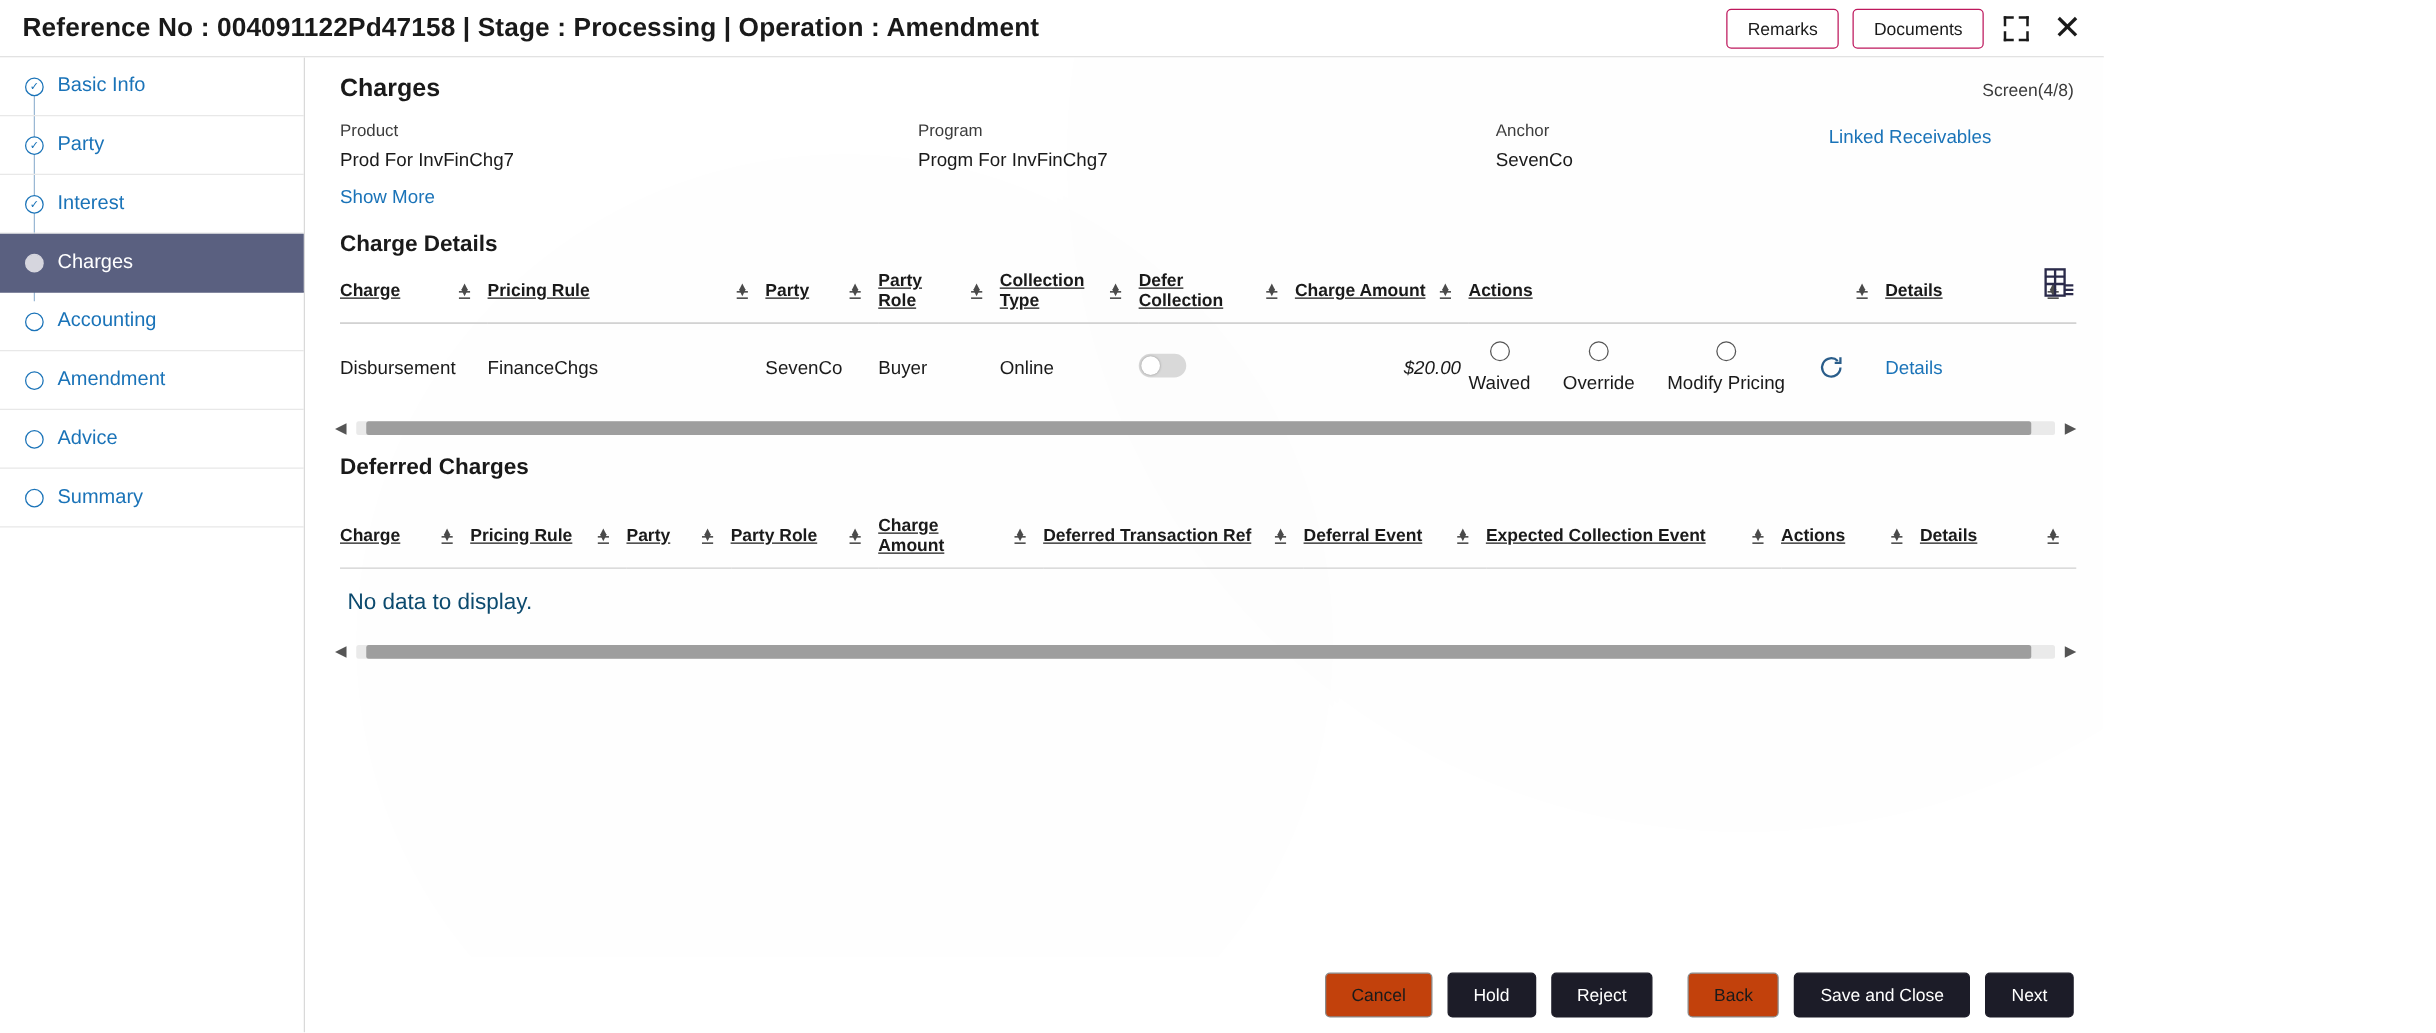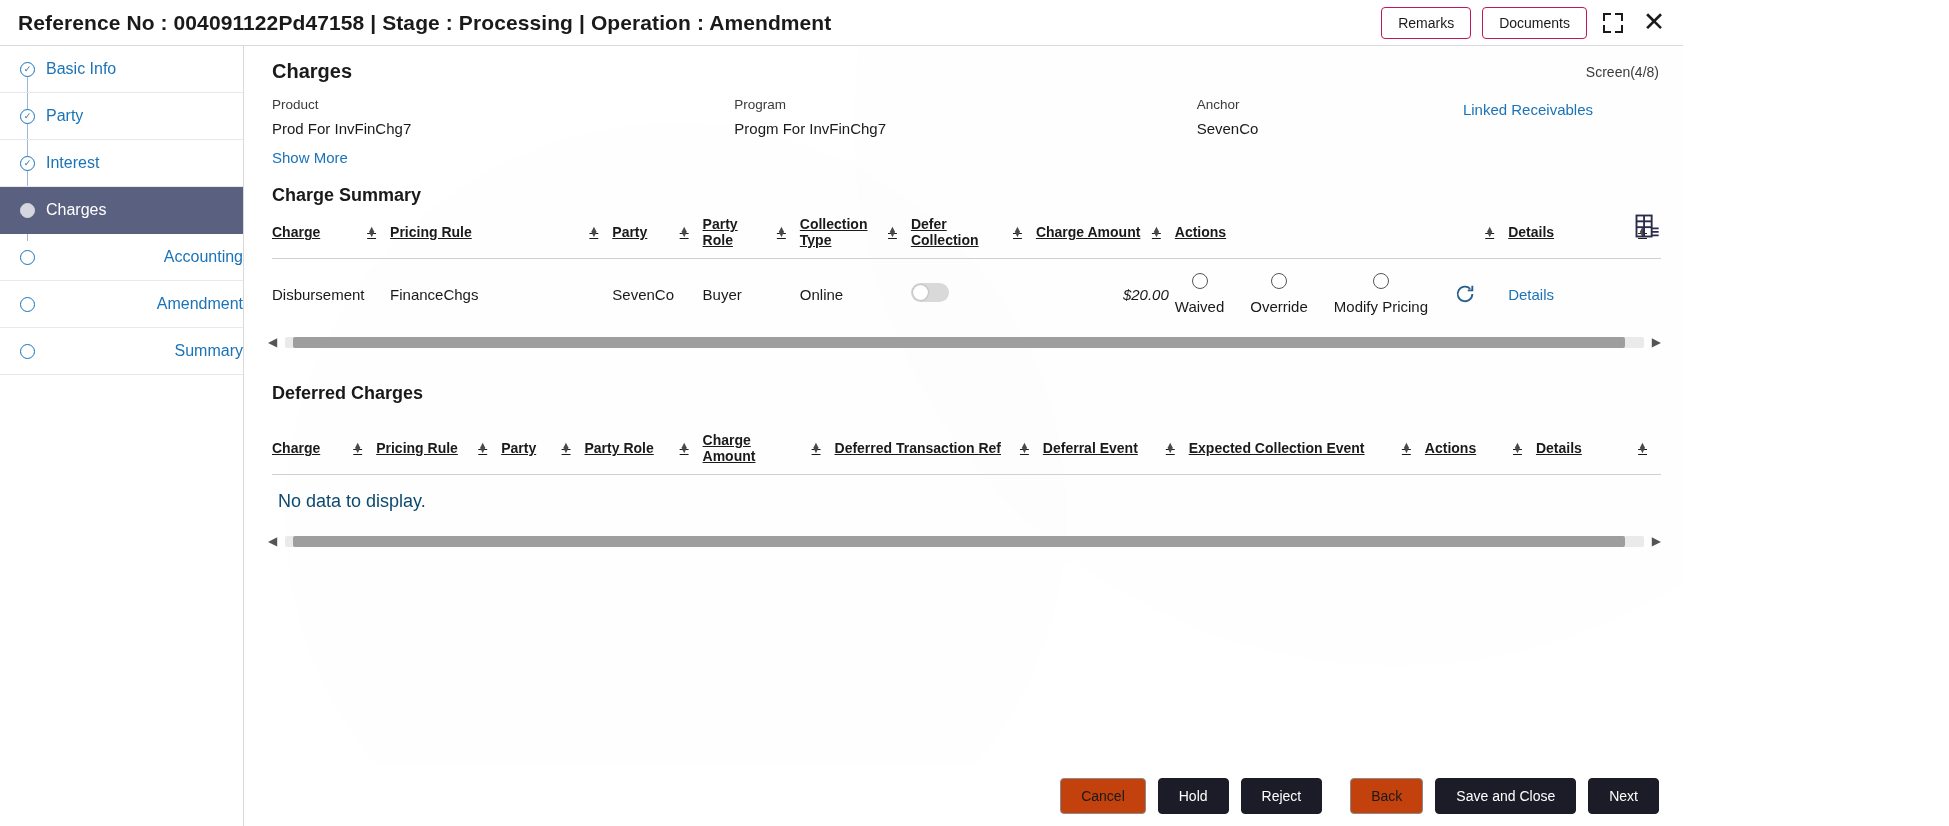--- a/index.html
+++ b/index.html
@@ -411,7 +411,7 @@
 
       <div class="show-more">Show More</div>
 
-      <div class="section-title">Charge Summary</div>
+      <div class="section-title">Charge Details</div>
 
       <div class="table-wrap">
         <div class="grid-icon">

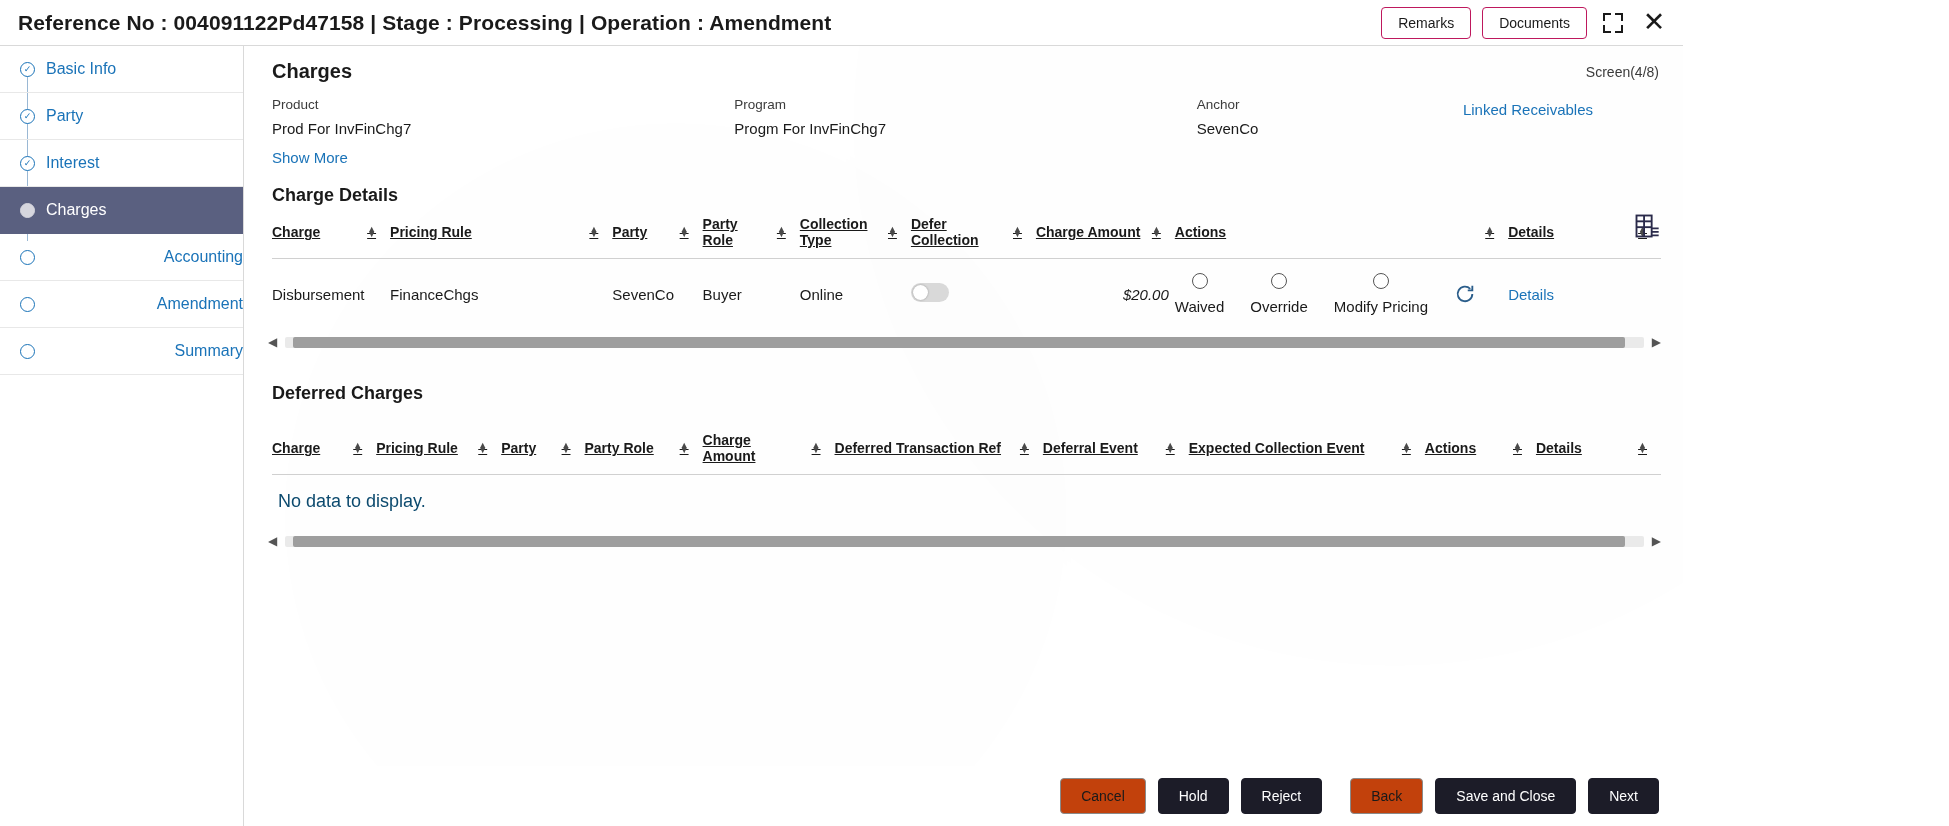--- a/index.html
+++ b/index.html
@@ -99,7 +99,7 @@
     color: #ffffff;
     border-bottom: 1px solid #5a6080;
   }
-  .nav-item.pending { color: #1a73b8; justify-content: space-between; }
+  .nav-item.pending { color: #1a73b8; }
   .nav-marker {
     width: 15px; height: 15px;
     border-radius: 50%;

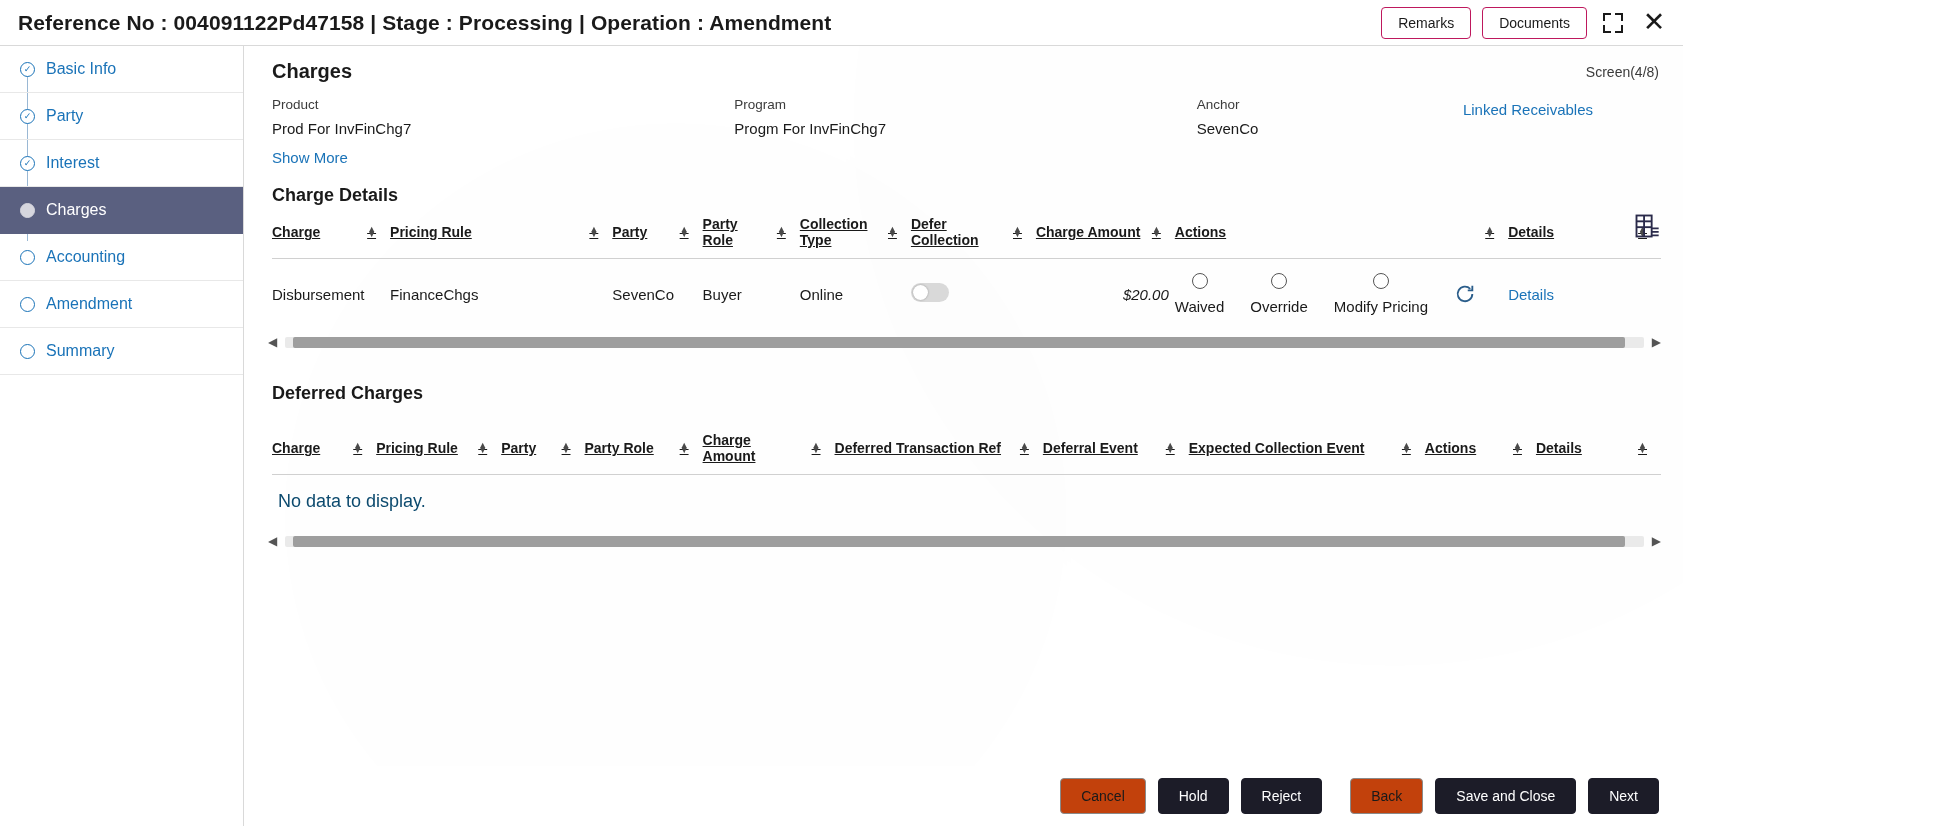--- a/index.html
+++ b/index.html
@@ -378,6 +378,10 @@
       <div class="nav-item pending">
         <span class="nav-marker"></span>
         <span>Amendment</span>
+      </div>
+      <div class="nav-item pending">
+        <span class="nav-marker"></span>
+        <span>Advice</span>
       </div>
       <div class="nav-item pending">
         <span class="nav-marker"></span>

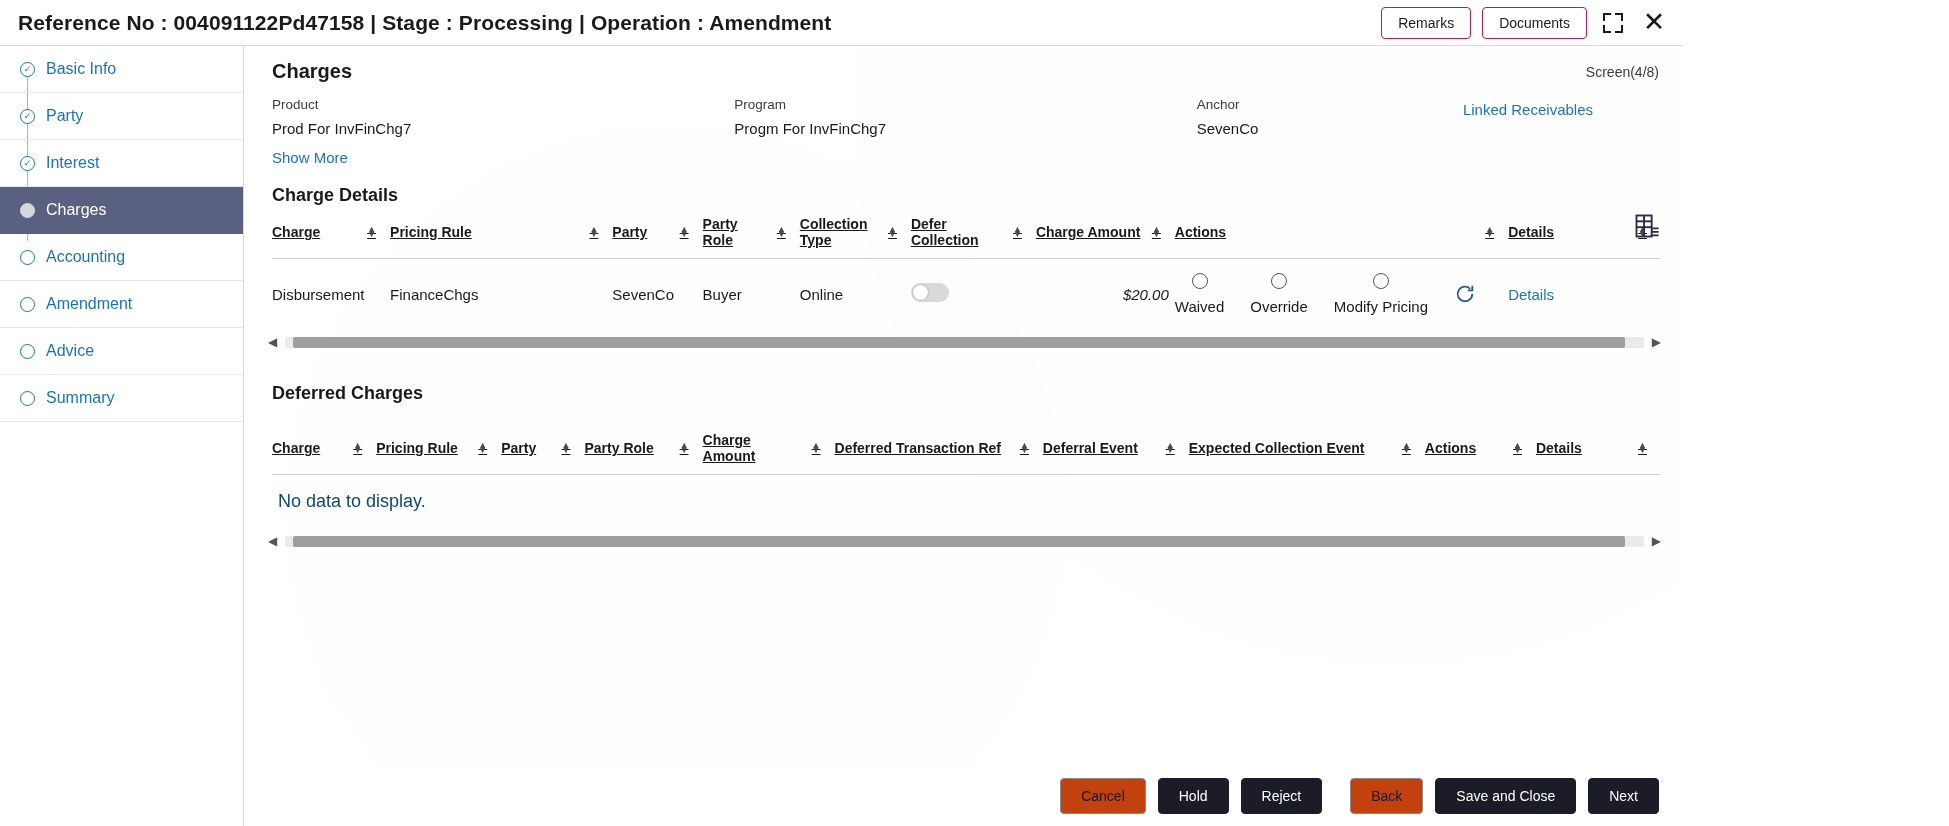--- a/index.html
+++ b/index.html
@@ -547,7 +547,7 @@
         <span class="hs-arrow">▶</span>
       </div>
 
-      <div class="section-title" style="padding-top:34px;">Deferred Charges</div>
+      <div class="section-title" style="padding-top:14px;">Deferred Charges</div>
 
       <div class="table-wrap" style="padding-top:18px;">
         <table class="dt">

